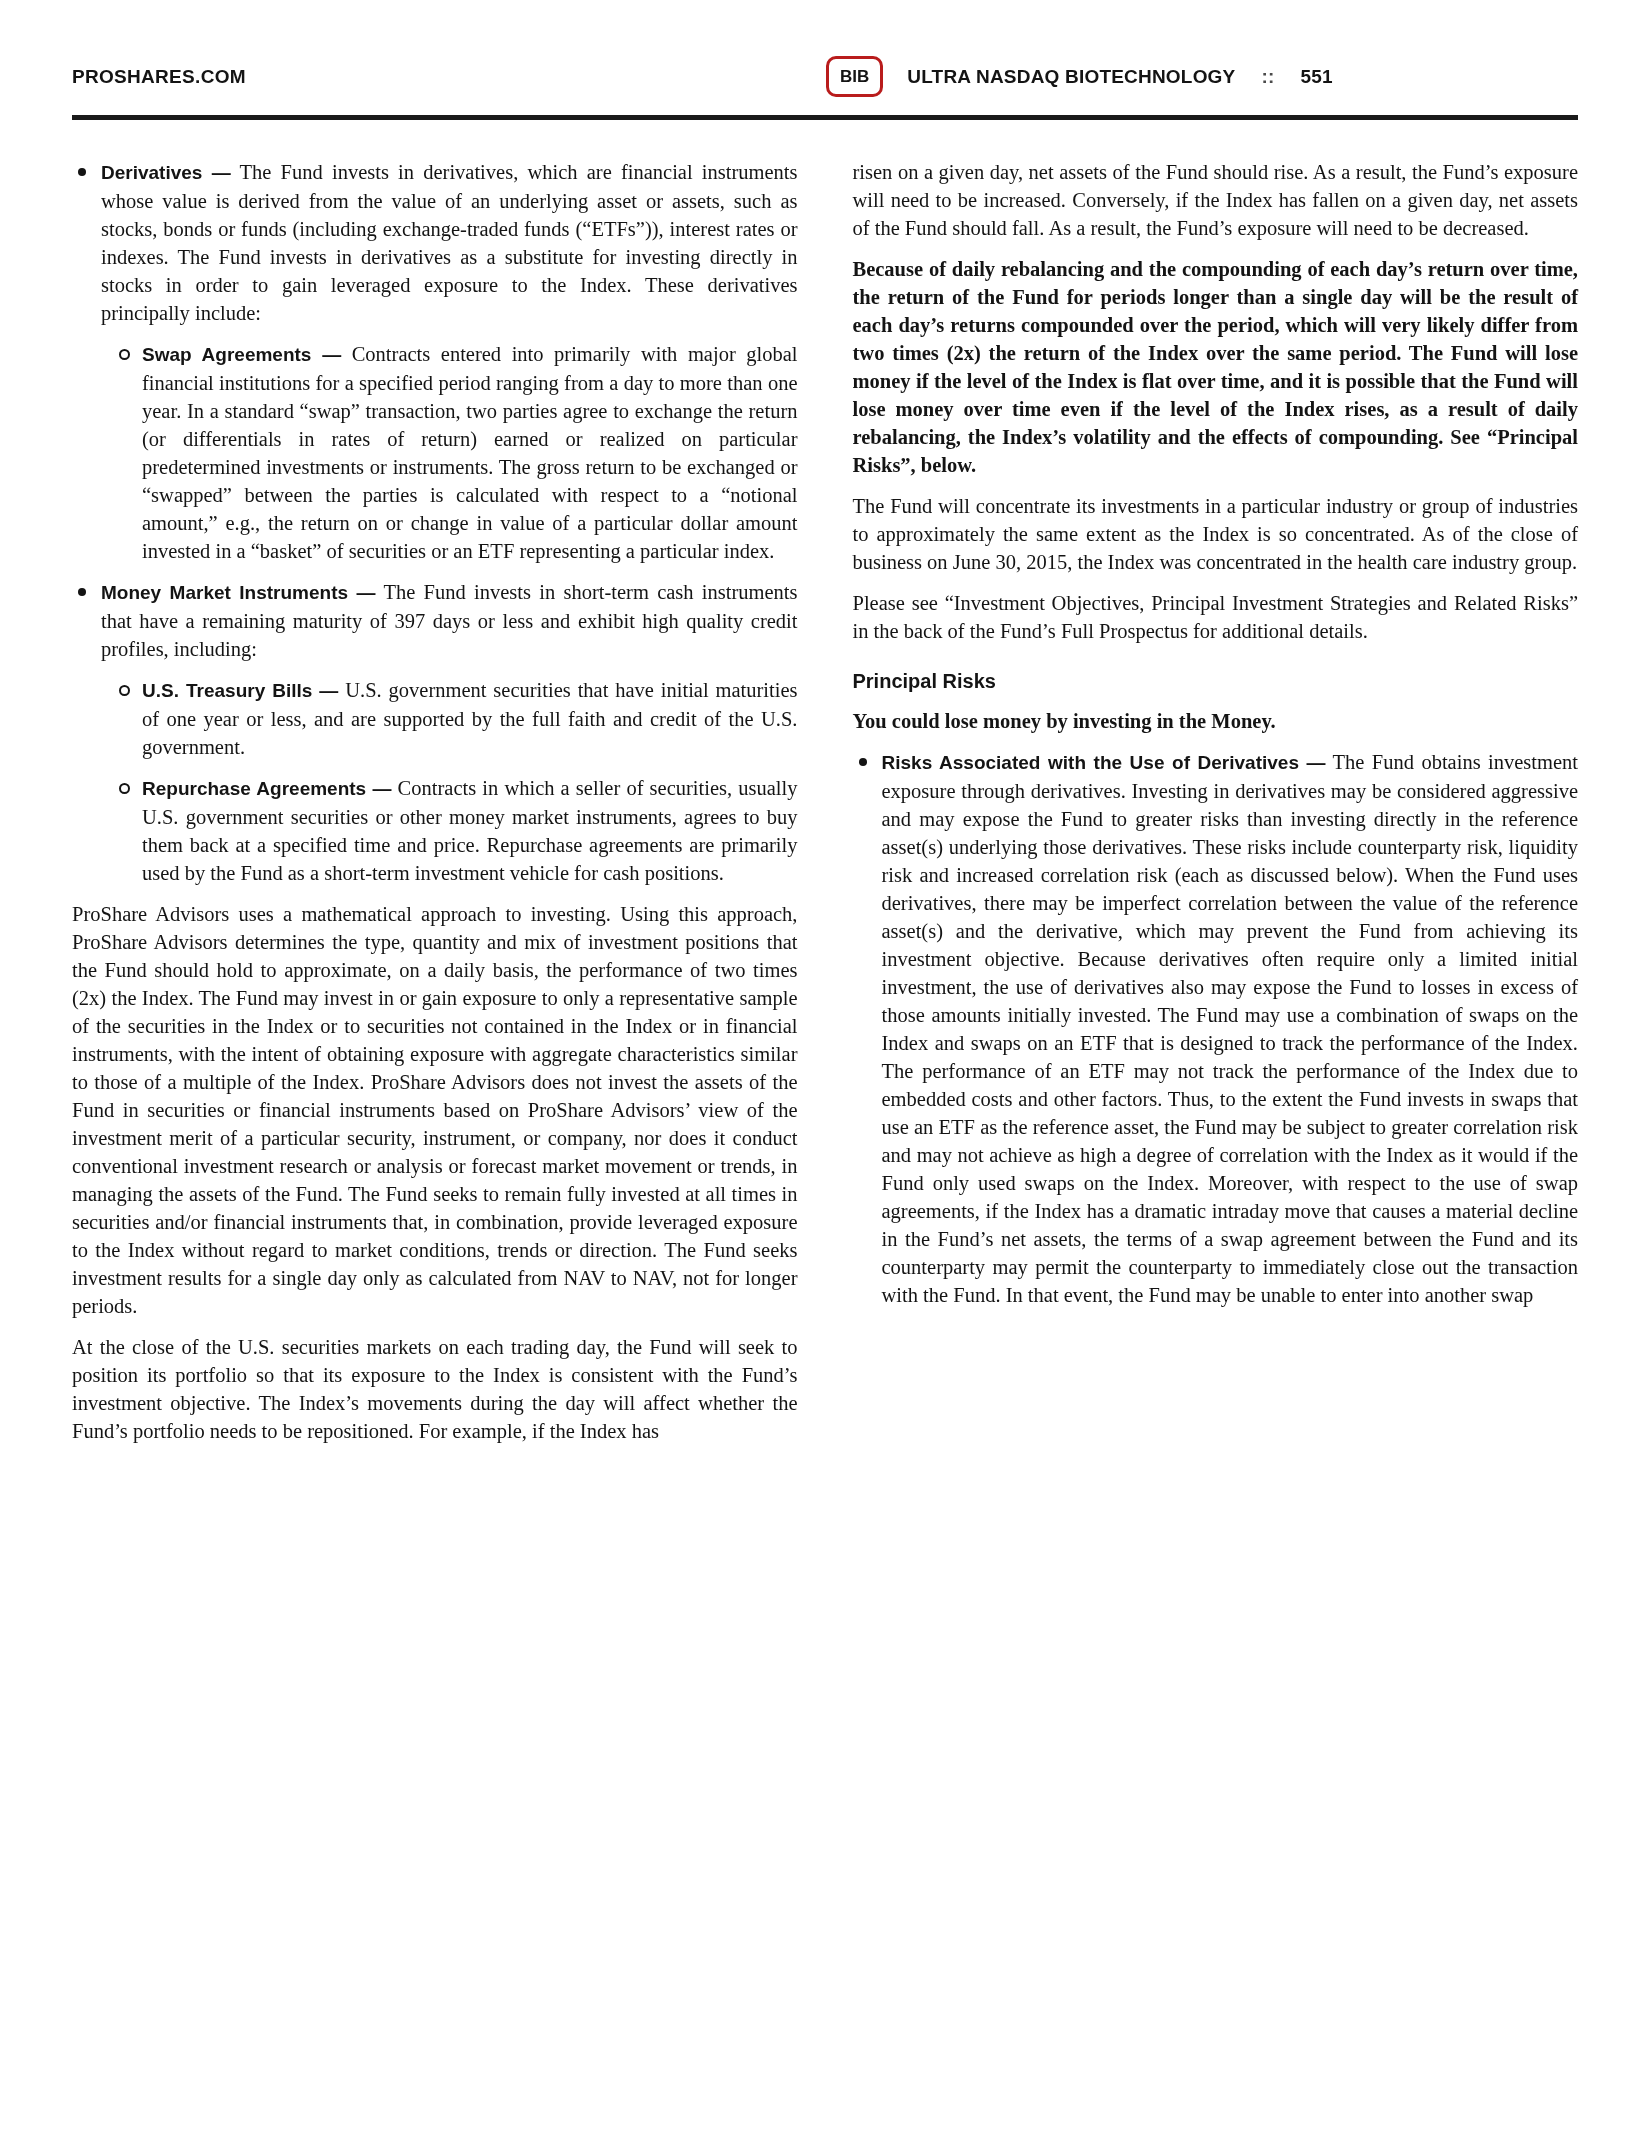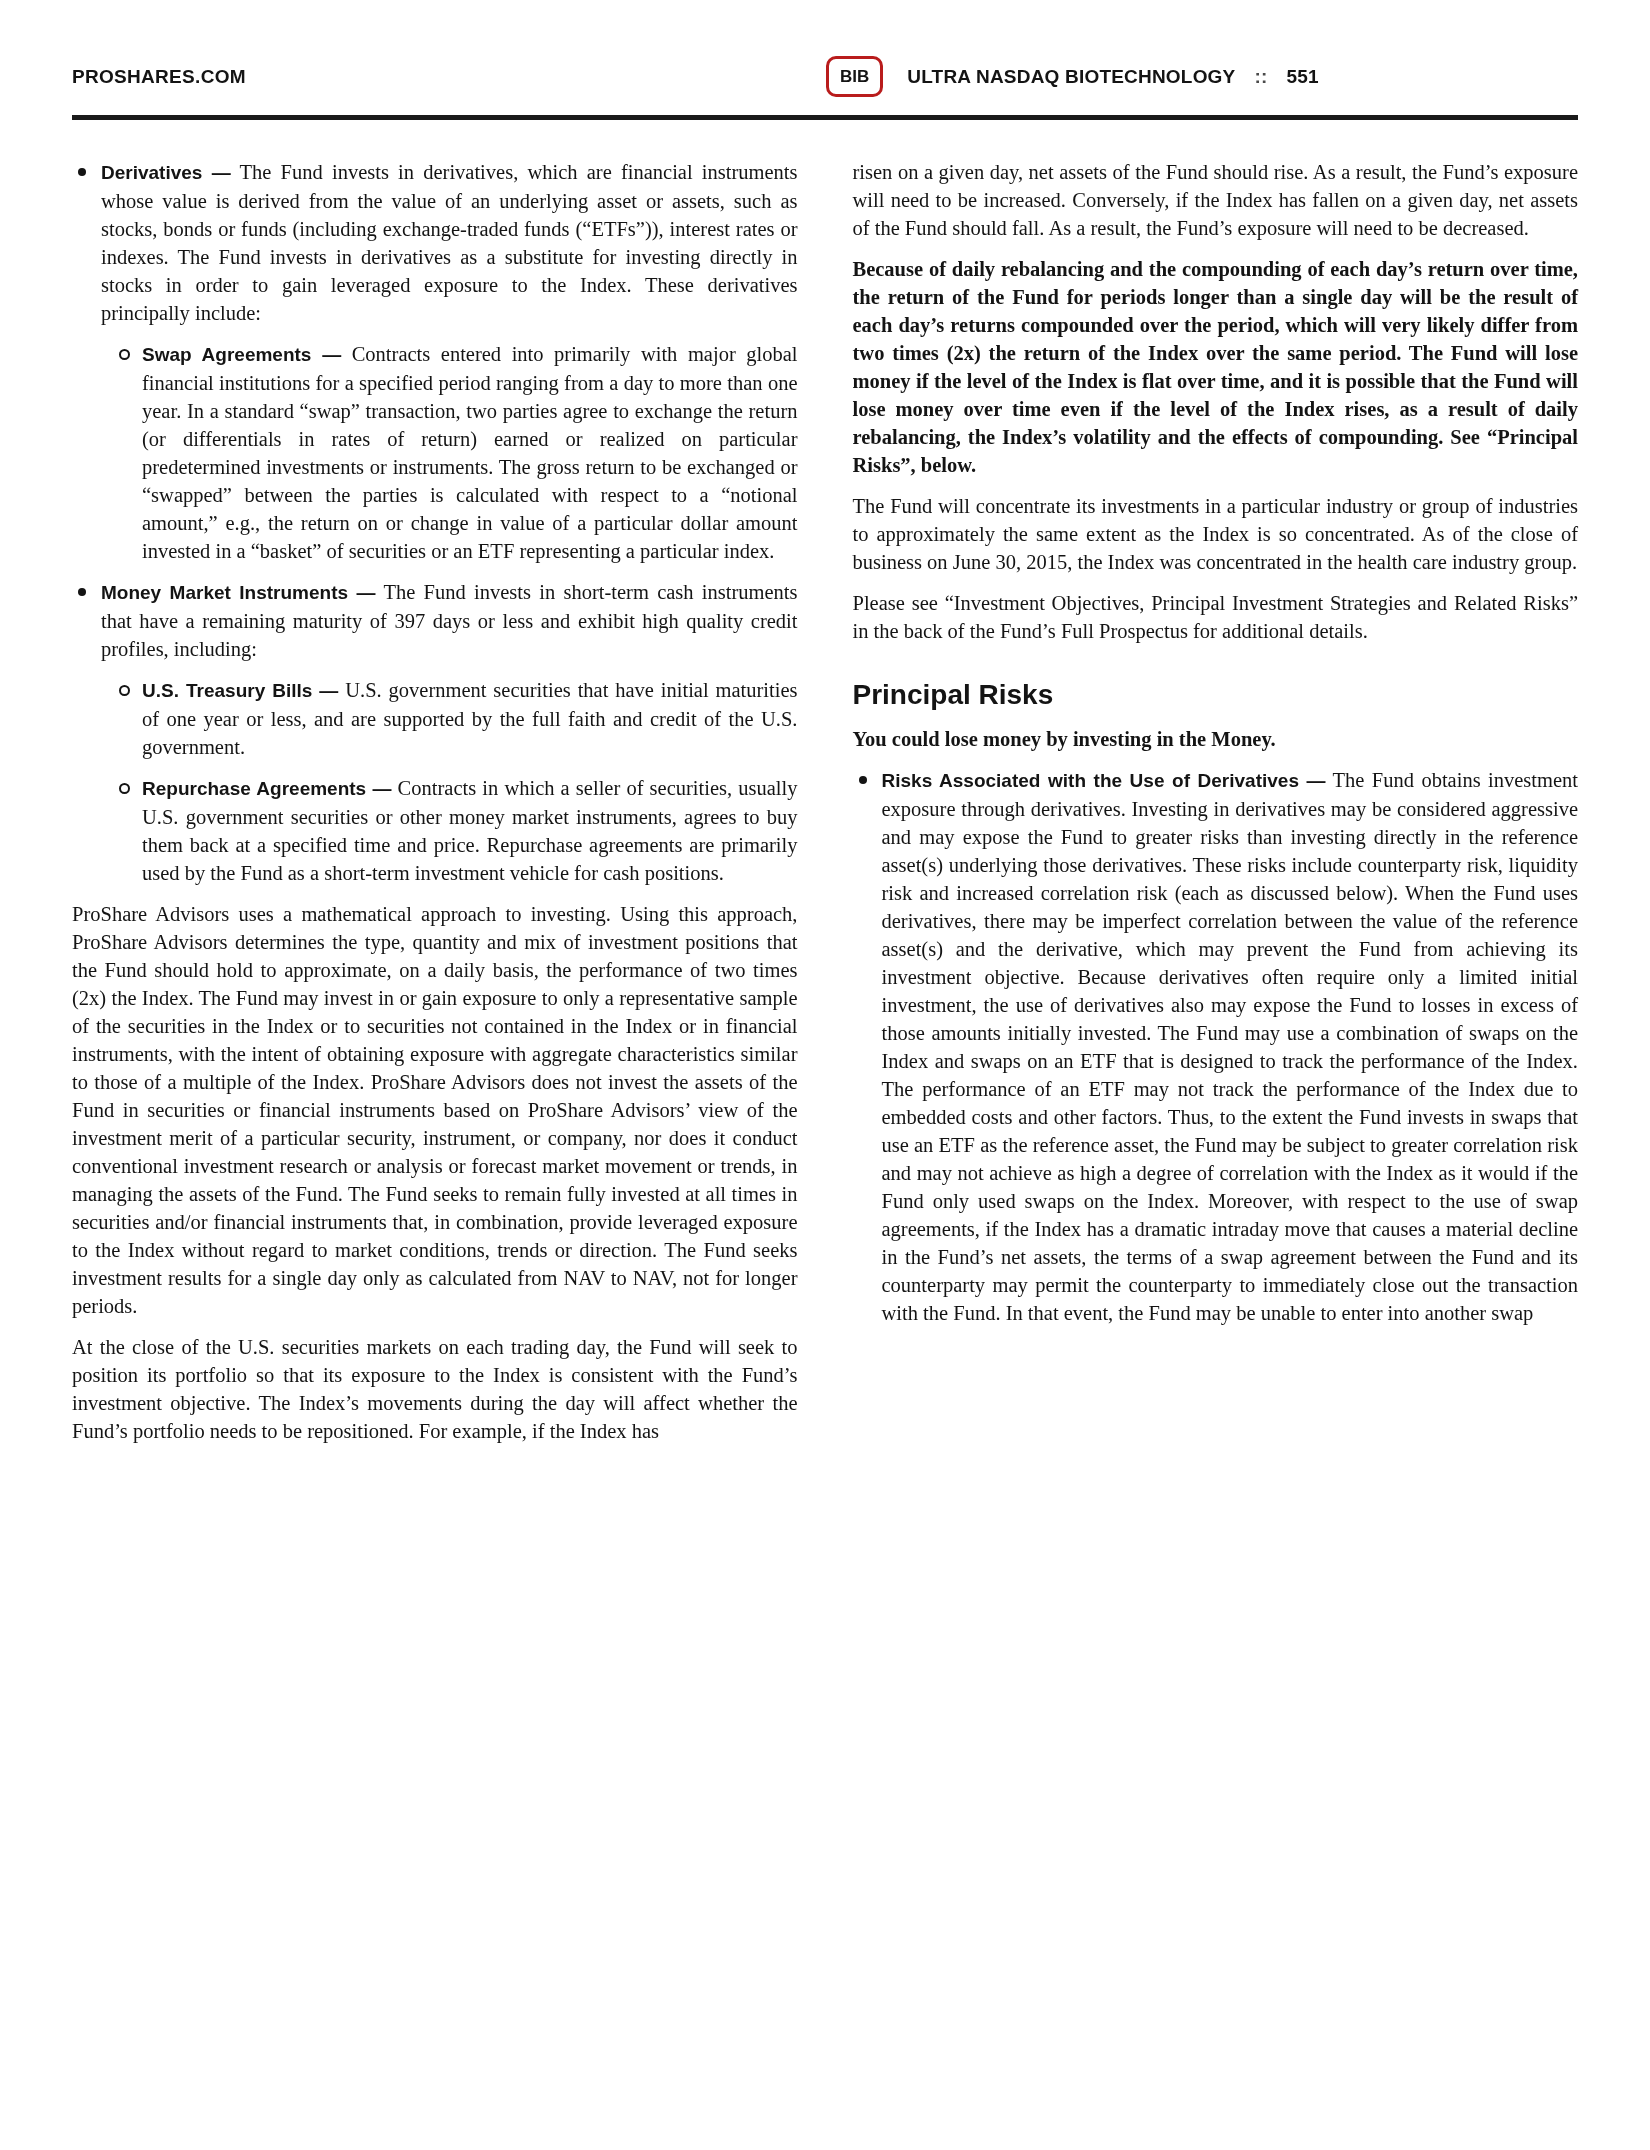--- a/index.html
+++ b/index.html
@@ -44,7 +44,7 @@
   .fund-title-group {
     display: flex;
     align-items: baseline;
-    gap: 19px;
+    gap: 26px;
     font-family: "Liberation Sans", sans-serif;
     font-weight: 700;
     font-size: 19px;

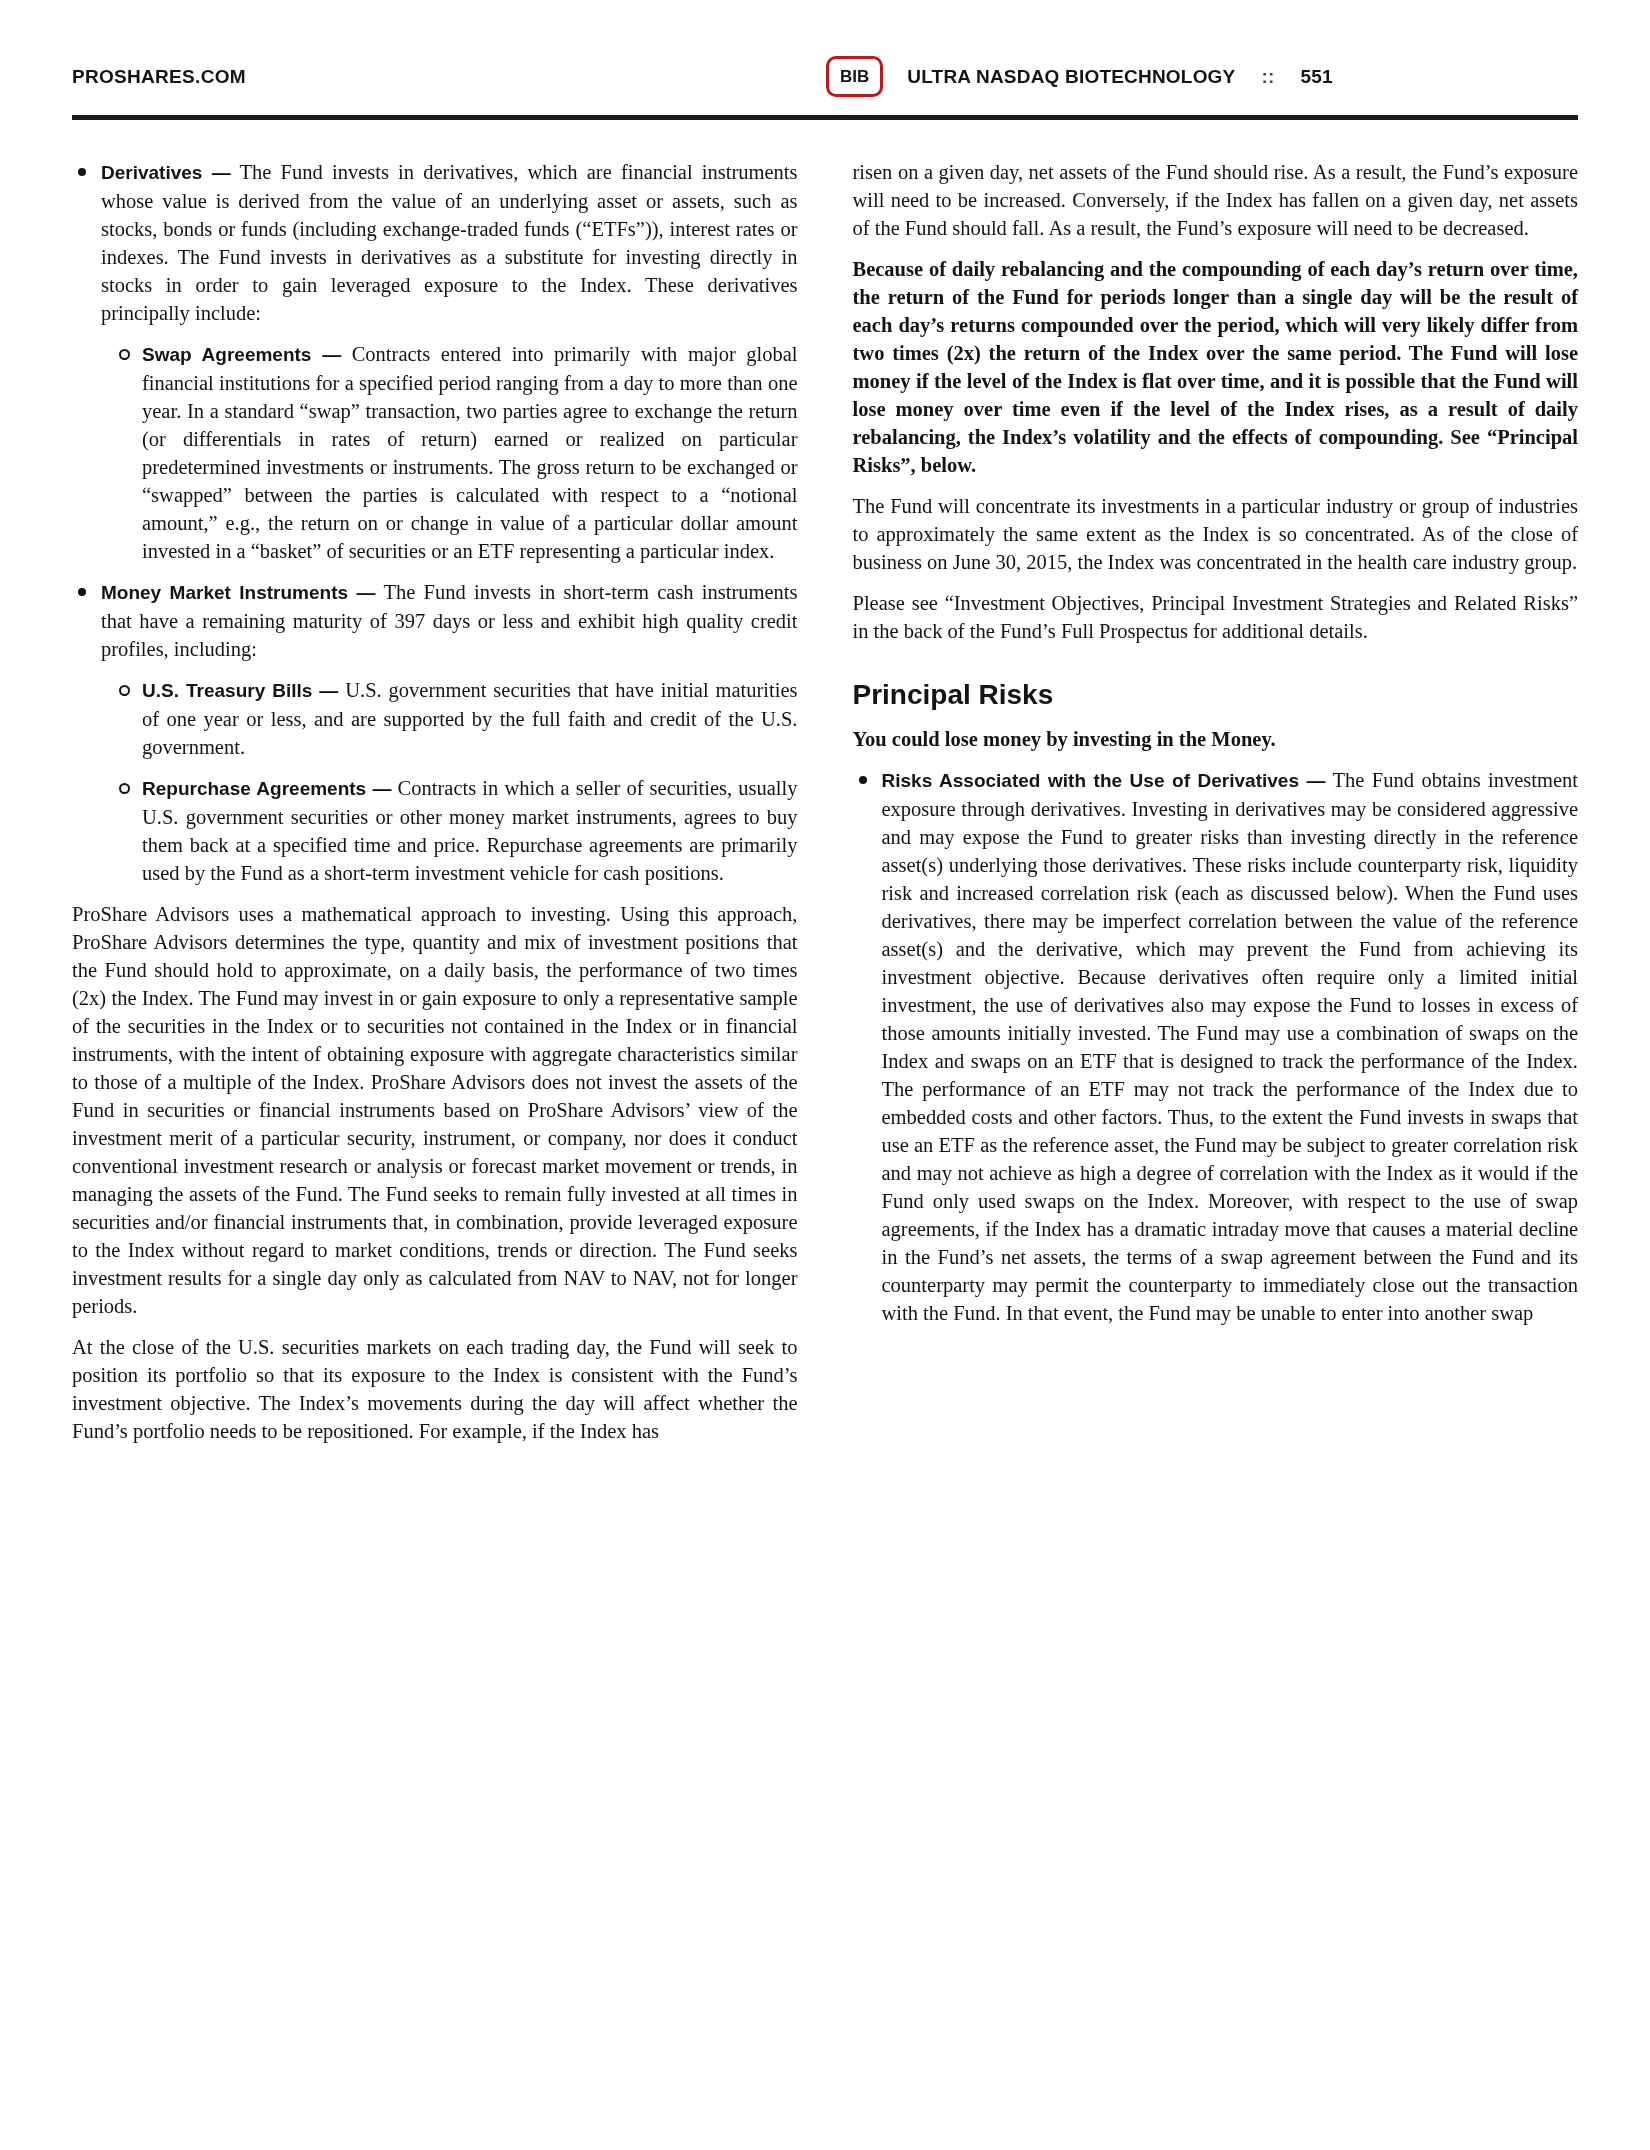--- a/index.html
+++ b/index.html
@@ -105,9 +105,9 @@
   h2.section-heading {
     font-family: "Liberation Sans", sans-serif;
     font-weight: 700;
-    font-size: 28px;
+    font-size: 20px;
     color: #141414;
-    margin: 34px 0 14px 0;
+    margin: 25px 0 14px 0;
   }
 </style>
 </head>

